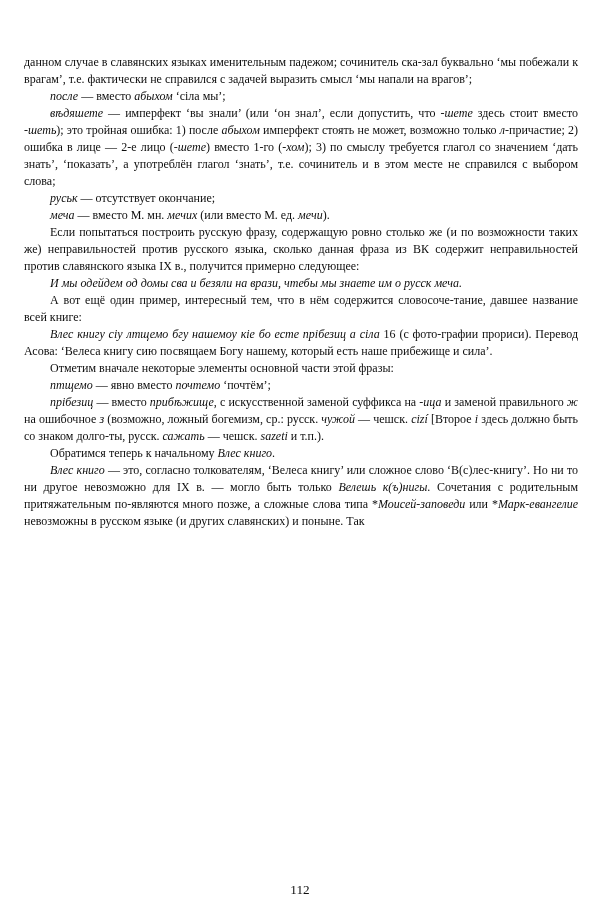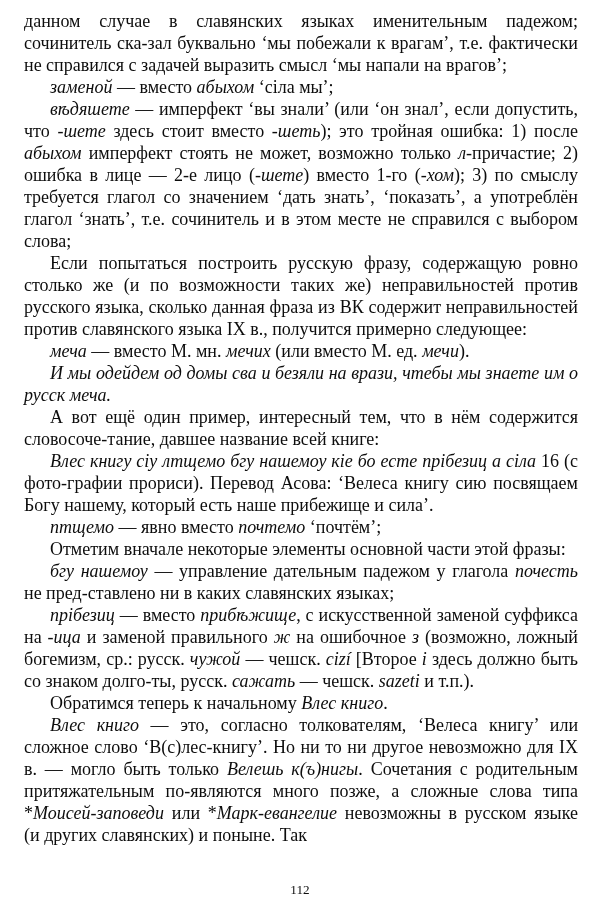--- a/index.html
+++ b/index.html
@@ -25,11 +25,12 @@
     padding: 10px 22px 0 24px;
   }
   .body-text {
-    font-size: 18px;
-    line-height: 22px;
+    font-size: 12px;
+    line-height: 17px;
     text-align: justify;
     text-justify: inter-word;
     hyphens: manual;
+    margin-top: 44px;
   }
   p {
     margin: 0;

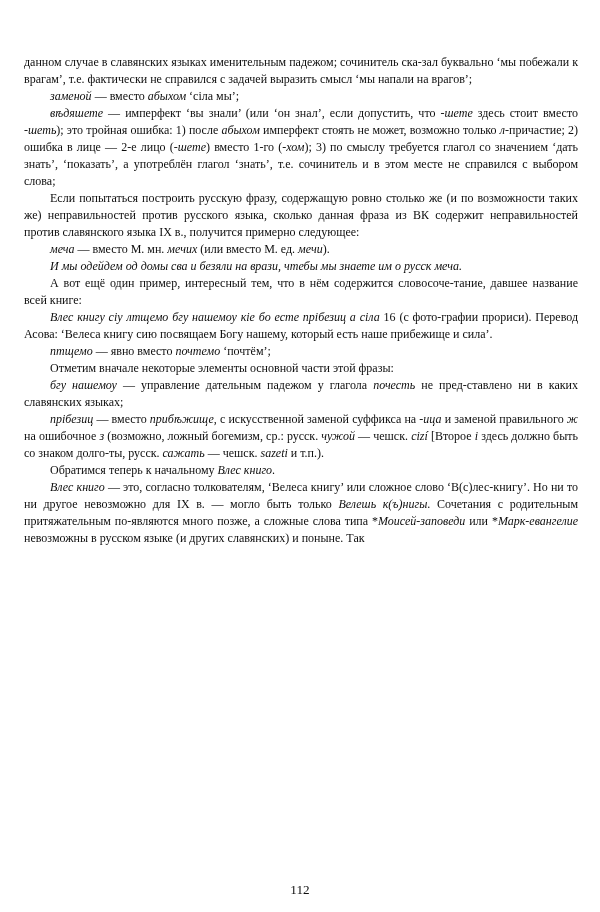--- a/index.html
+++ b/index.html
@@ -56,7 +56,7 @@
 <div class="page">
   <div class="body-text" id="content">
       <p class=""><span>данном случае в славянских языках именительным падежом; сочинитель ска-зал буквально </span><span>‘мы побежали к врагам’</span><span>, т.е. фактически не справился с задачей выразить смысл </span><span>‘мы напали на врагов’</span><span>;</span></p>
-      <p class="ind"><span class="it">заменой</span><span> — вместо </span><span class="it">абыхом</span><span> ‘сiла мы’;</span></p>
+      <p class="ind"><span class="it">после</span><span> — вместо </span><span class="it">абыхом</span><span> ‘сiла мы’;</span></p>
       <p class="ind"><span class="it">вѣдяшете</span><span> — имперфект ‘вы знали’ (или ‘он знал’, если допустить, что -</span><span class="it">шете</span><span> здесь стоит вместо -</span><span class="it">шеть</span><span>); это тройная ошибка: 1) после </span><span class="it">абыхом</span><span> имперфект стоять не может, возможно только </span><span class="it">л</span><span>-причастие; 2) ошибка в лице — 2-е лицо (-</span><span class="it">шете</span><span>) вместо 1-го (-</span><span class="it">хом</span><span>); 3) по смыслу требуется глагол со значением ‘дать знать’, ‘показать’, а употреблён глагол ‘знать’, т.е. сочинитель и в этом месте не справился с выбором слова;</span></p>
       <p class="ind"><span>Если попытаться построить русскую фразу, содержащую ровно столько же (и по возможности таких же) неправильностей против русского языка, сколько данная фраза из ВК содержит неправильностей против славянского языка IX в., получится примерно следующее:</span></p>
       <p class="ind"><span class="it">меча</span><span> — вместо М. мн. </span><span class="it">мечих</span><span> (или вместо М. ед. </span><span class="it">мечи</span><span>).</span></p>

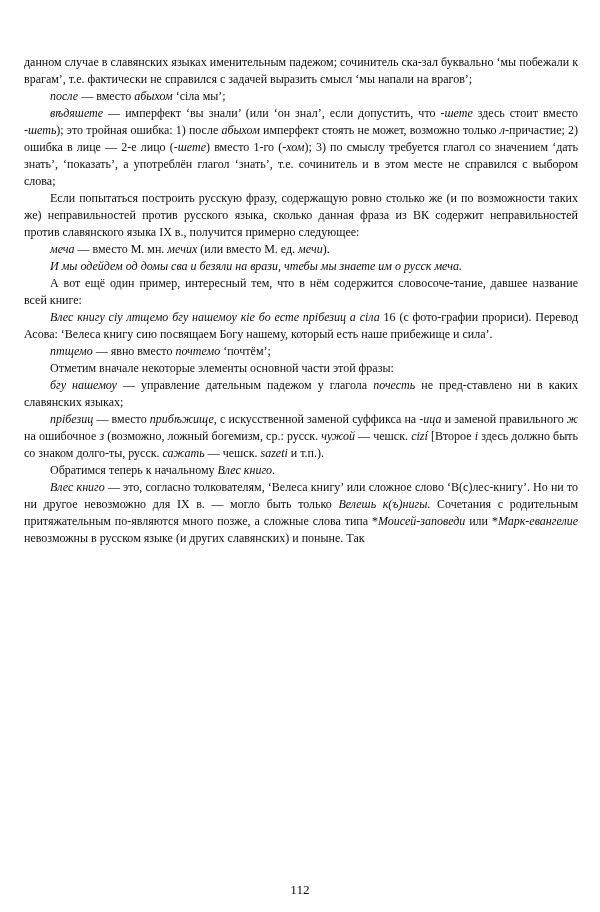--- a/index.html
+++ b/index.html
@@ -58,6 +58,7 @@
       <p class=""><span>данном случае в славянских языках именительным падежом; сочинитель ска-зал буквально </span><span>‘мы побежали к врагам’</span><span>, т.е. фактически не справился с задачей выразить смысл </span><span>‘мы напали на врагов’</span><span>;</span></p>
       <p class="ind"><span class="it">после</span><span> — вместо </span><span class="it">абыхом</span><span> ‘сiла мы’;</span></p>
       <p class="ind"><span class="it">вѣдяшете</span><span> — имперфект ‘вы знали’ (или ‘он знал’, если допустить, что -</span><span class="it">шете</span><span> здесь стоит вместо -</span><span class="it">шеть</span><span>); это тройная ошибка: 1) после </span><span class="it">абыхом</span><span> имперфект стоять не может, возможно только </span><span class="it">л</span><span>-причастие; 2) ошибка в лице — 2-е лицо (-</span><span class="it">шете</span><span>) вместо 1-го (-</span><span class="it">хом</span><span>); 3) по смыслу требуется глагол со значением ‘дать знать’, ‘показать’, а употреблён глагол ‘знать’, т.е. сочинитель и в этом месте не справился с выбором слова;</span></p>
+      <p class="ind"><span class="it">руськ</span><span> — отсутствует окончание;</span></p>
       <p class="ind"><span>Если попытаться построить русскую фразу, содержащую ровно столько же (и по возможности таких же) неправильностей против русского языка, сколько данная фраза из ВК содержит неправильностей против славянского языка IX в., получится примерно следующее:</span></p>
       <p class="ind"><span class="it">меча</span><span> — вместо М. мн. </span><span class="it">мечих</span><span> (или вместо М. ед. </span><span class="it">мечи</span><span>).</span></p>
       <p class="ind"><span class="it">И мы одейдем од домы сва и безяли на врази, чтебы мы знаете им о русск меча.</span></p>

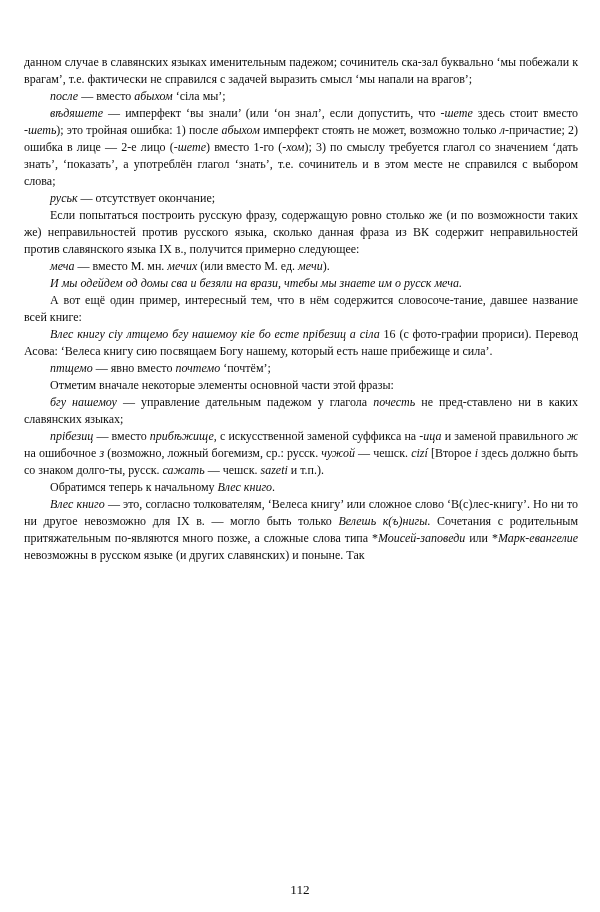--- a/index.html
+++ b/index.html
@@ -59,8 +59,8 @@
       <p class="ind"><span class="it">после</span><span> — вместо </span><span class="it">абыхом</span><span> ‘сiла мы’;</span></p>
       <p class="ind"><span class="it">вѣдяшете</span><span> — имперфект ‘вы знали’ (или ‘он знал’, если допустить, что -</span><span class="it">шете</span><span> здесь стоит вместо -</span><span class="it">шеть</span><span>); это тройная ошибка: 1) после </span><span class="it">абыхом</span><span> имперфект стоять не может, возможно только </span><span class="it">л</span><span>-причастие; 2) ошибка в лице — 2-е лицо (-</span><span class="it">шете</span><span>) вместо 1-го (-</span><span class="it">хом</span><span>); 3) по смыслу требуется глагол со значением ‘дать знать’, ‘показать’, а употреблён глагол ‘знать’, т.е. сочинитель и в этом месте не справился с выбором слова;</span></p>
       <p class="ind"><span class="it">руськ</span><span> — отсутствует окончание;</span></p>
+      <p class="ind"><span class="it">меча</span><span> — вместо М. мн. </span><span class="it">мечих</span><span> (или вместо М. ед. </span><span class="it">мечи</span><span>).</span></p>
       <p class="ind"><span>Если попытаться построить русскую фразу, содержащую ровно столько же (и по возможности таких же) неправильностей против русского языка, сколько данная фраза из ВК содержит неправильностей против славянского языка IX в., получится примерно следующее:</span></p>
-      <p class="ind"><span class="it">меча</span><span> — вместо М. мн. </span><span class="it">мечих</span><span> (или вместо М. ед. </span><span class="it">мечи</span><span>).</span></p>
       <p class="ind"><span class="it">И мы одейдем од домы сва и безяли на врази, чтебы мы знаете им о русск меча.</span></p>
       <p class="ind"><span>А вот ещё один пример, интересный тем, что в нём содержится словосоче-тание, давшее название всей книге:</span></p>
       <p class="ind"><span class="it">Влес книгу сiу лтщемо бгу нашемоу кiе бо есте прiбезиц а сiла</span><span> 16 (с фото-графии прориси). Перевод Асова: ‘Велеса книгу сию посвящаем Богу нашему, который есть наше прибежище и сила’.</span></p>

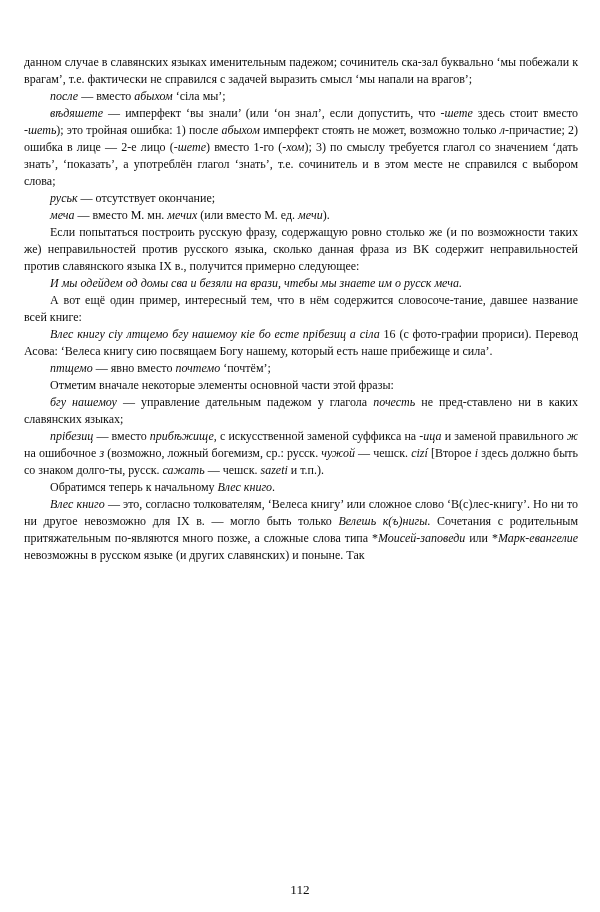--- a/index.html
+++ b/index.html
@@ -64,8 +64,8 @@
       <p class="ind"><span class="it">И мы одейдем од домы сва и безяли на врази, чтебы мы знаете им о русск меча.</span></p>
       <p class="ind"><span>А вот ещё один пример, интересный тем, что в нём содержится словосоче-тание, давшее название всей книге:</span></p>
       <p class="ind"><span class="it">Влес книгу сiу лтщемо бгу нашемоу кiе бо есте прiбезиц а сiла</span><span> 16 (с фото-графии прориси). Перевод Асова: ‘Велеса книгу сию посвящаем Богу нашему, который есть наше прибежище и сила’.</span></p>
+      <p class="ind"><span>Отметим вначале некоторые элементы основной части этой фразы:</span></p>
       <p class="ind"><span class="it">птщемо</span><span> — явно вместо </span><span class="it">почтемо</span><span> ‘почтём’;</span></p>
-      <p class="ind"><span>Отметим вначале некоторые элементы основной части этой фразы:</span></p>
       <p class="ind"><span class="it">бгу нашемоу</span><span> — управление дательным падежом у глагола </span><span class="it">почесть</span><span> не пред-ставлено ни в каких славянских языках;</span></p>
       <p class="ind"><span class="it">прiбезиц</span><span> — вместо </span><span class="it">прибѣжище</span><span>, с искусственной заменой суффикса на -</span><span class="it">ица</span><span> и заменой правильного </span><span class="it">ж</span><span> на ошибочное </span><span class="it">з</span><span> (возможно, ложный богемизм, ср.: русск. </span><span class="it">чужой</span><span> — чешск. </span><span class="it">cizí</span><span> [Второе </span><span class="it">i</span><span> здесь должно быть со знаком долго-ты, русск. </span><span class="it">сажать</span><span> — чешск. </span><span class="it">sazeti</span><span> и т.п.).</span></p>
       <p class="ind"><span>Обратимся теперь к начальному </span><span class="it">Влес книго</span><span>.</span></p>

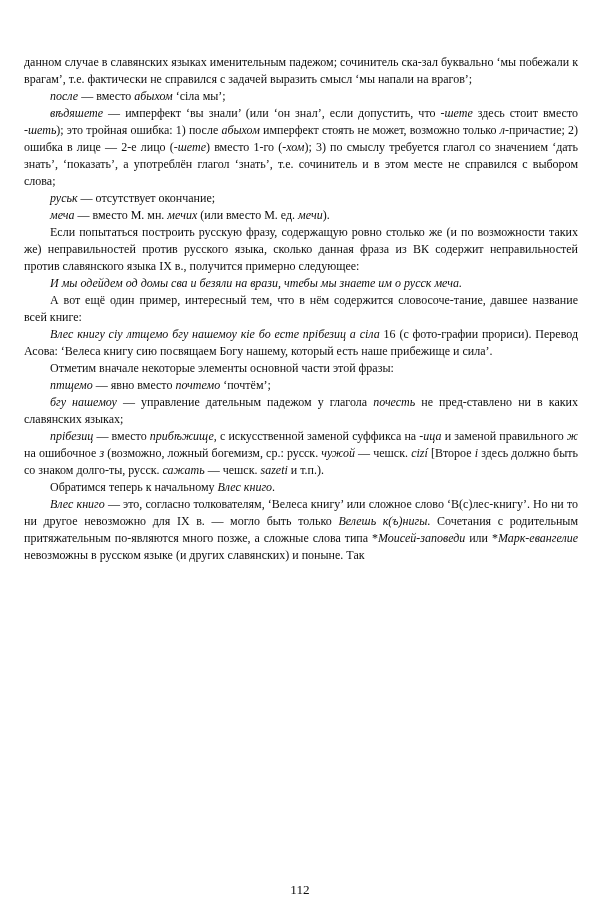--- a/index.html
+++ b/index.html
@@ -66,7 +66,6 @@
       <p class="ind"><span class="it">Влес книгу сiу лтщемо бгу нашемоу кiе бо есте прiбезиц а сiла</span><span> 16 (с фото-графии прориси). Перевод Асова: ‘Велеса книгу сию посвящаем Богу нашему, который есть наше прибежище и сила’.</span></p>
       <p class="ind"><span>Отметим вначале некоторые элементы основной части этой фразы:</span></p>
       <p class="ind"><span class="it">птщемо</span><span> — явно вместо </span><span class="it">почтемо</span><span> ‘почтём’;</span></p>
-      <p class="ind"><span class="it">бгу нашемоу</span><span> — управление дательным падежом у глагола </span><span class="it">почесть</span><span> не пред-ставлено ни в каких славянских языках;</span></p>
       <p class="ind"><span class="it">прiбезиц</span><span> — вместо </span><span class="it">прибѣжище</span><span>, с искусственной заменой суффикса на -</span><span class="it">ица</span><span> и заменой правильного </span><span class="it">ж</span><span> на ошибочное </span><span class="it">з</span><span> (возможно, ложный богемизм, ср.: русск. </span><span class="it">чужой</span><span> — чешск. </span><span class="it">cizí</span><span> [Второе </span><span class="it">i</span><span> здесь должно быть со знаком долго-ты, русск. </span><span class="it">сажать</span><span> — чешск. </span><span class="it">sazeti</span><span> и т.п.).</span></p>
       <p class="ind"><span>Обратимся теперь к начальному </span><span class="it">Влес книго</span><span>.</span></p>
       <p class="ind"><span class="it">Влес книго</span><span> — это, согласно толкователям, ‘Велеса книгу’ или сложное слово ‘В(с)лес-книгу’. Но ни то ни другое невозможно для IX в. — могло быть только </span><span class="it">Велешь к(ъ)нигы</span><span>. Сочетания с родительным притяжательным по-являются много позже, а сложные слова типа *</span><span class="it">Моисей-заповеди</span><span> или *</span><span class="it">Марк-евангелие</span><span> невозможны в русском языке (и других славянских) и поныне. Так</span></p>

